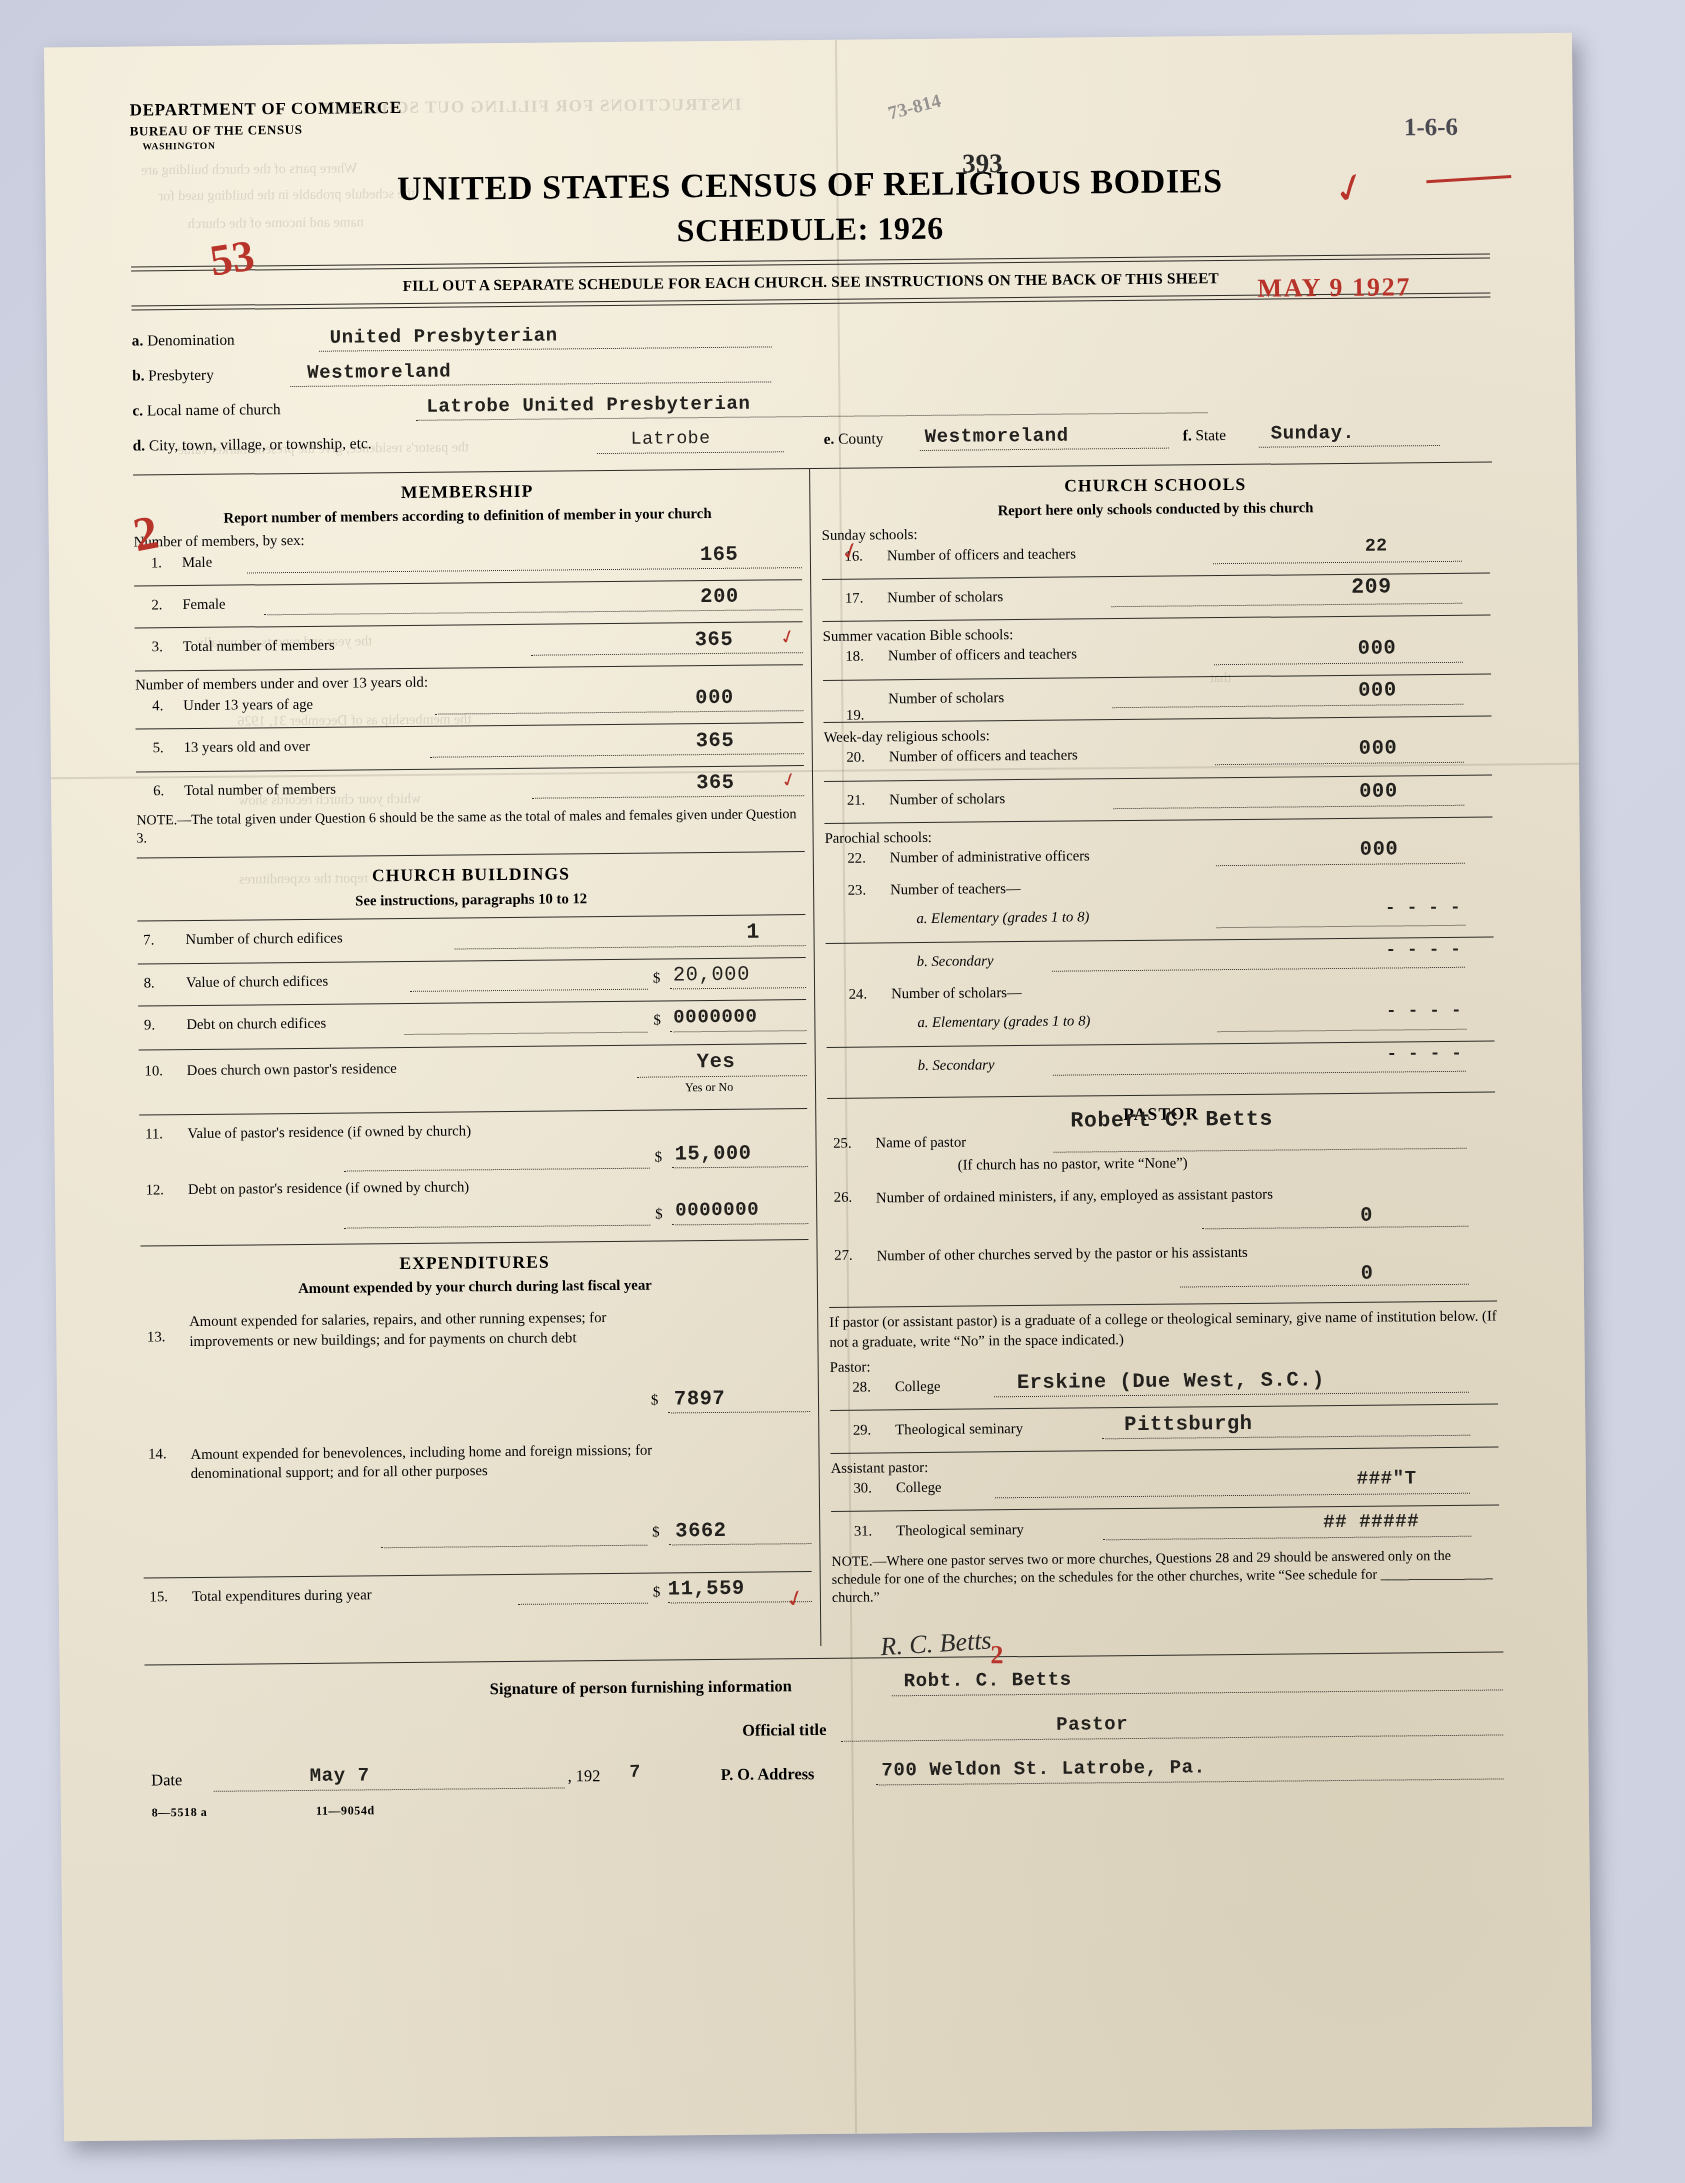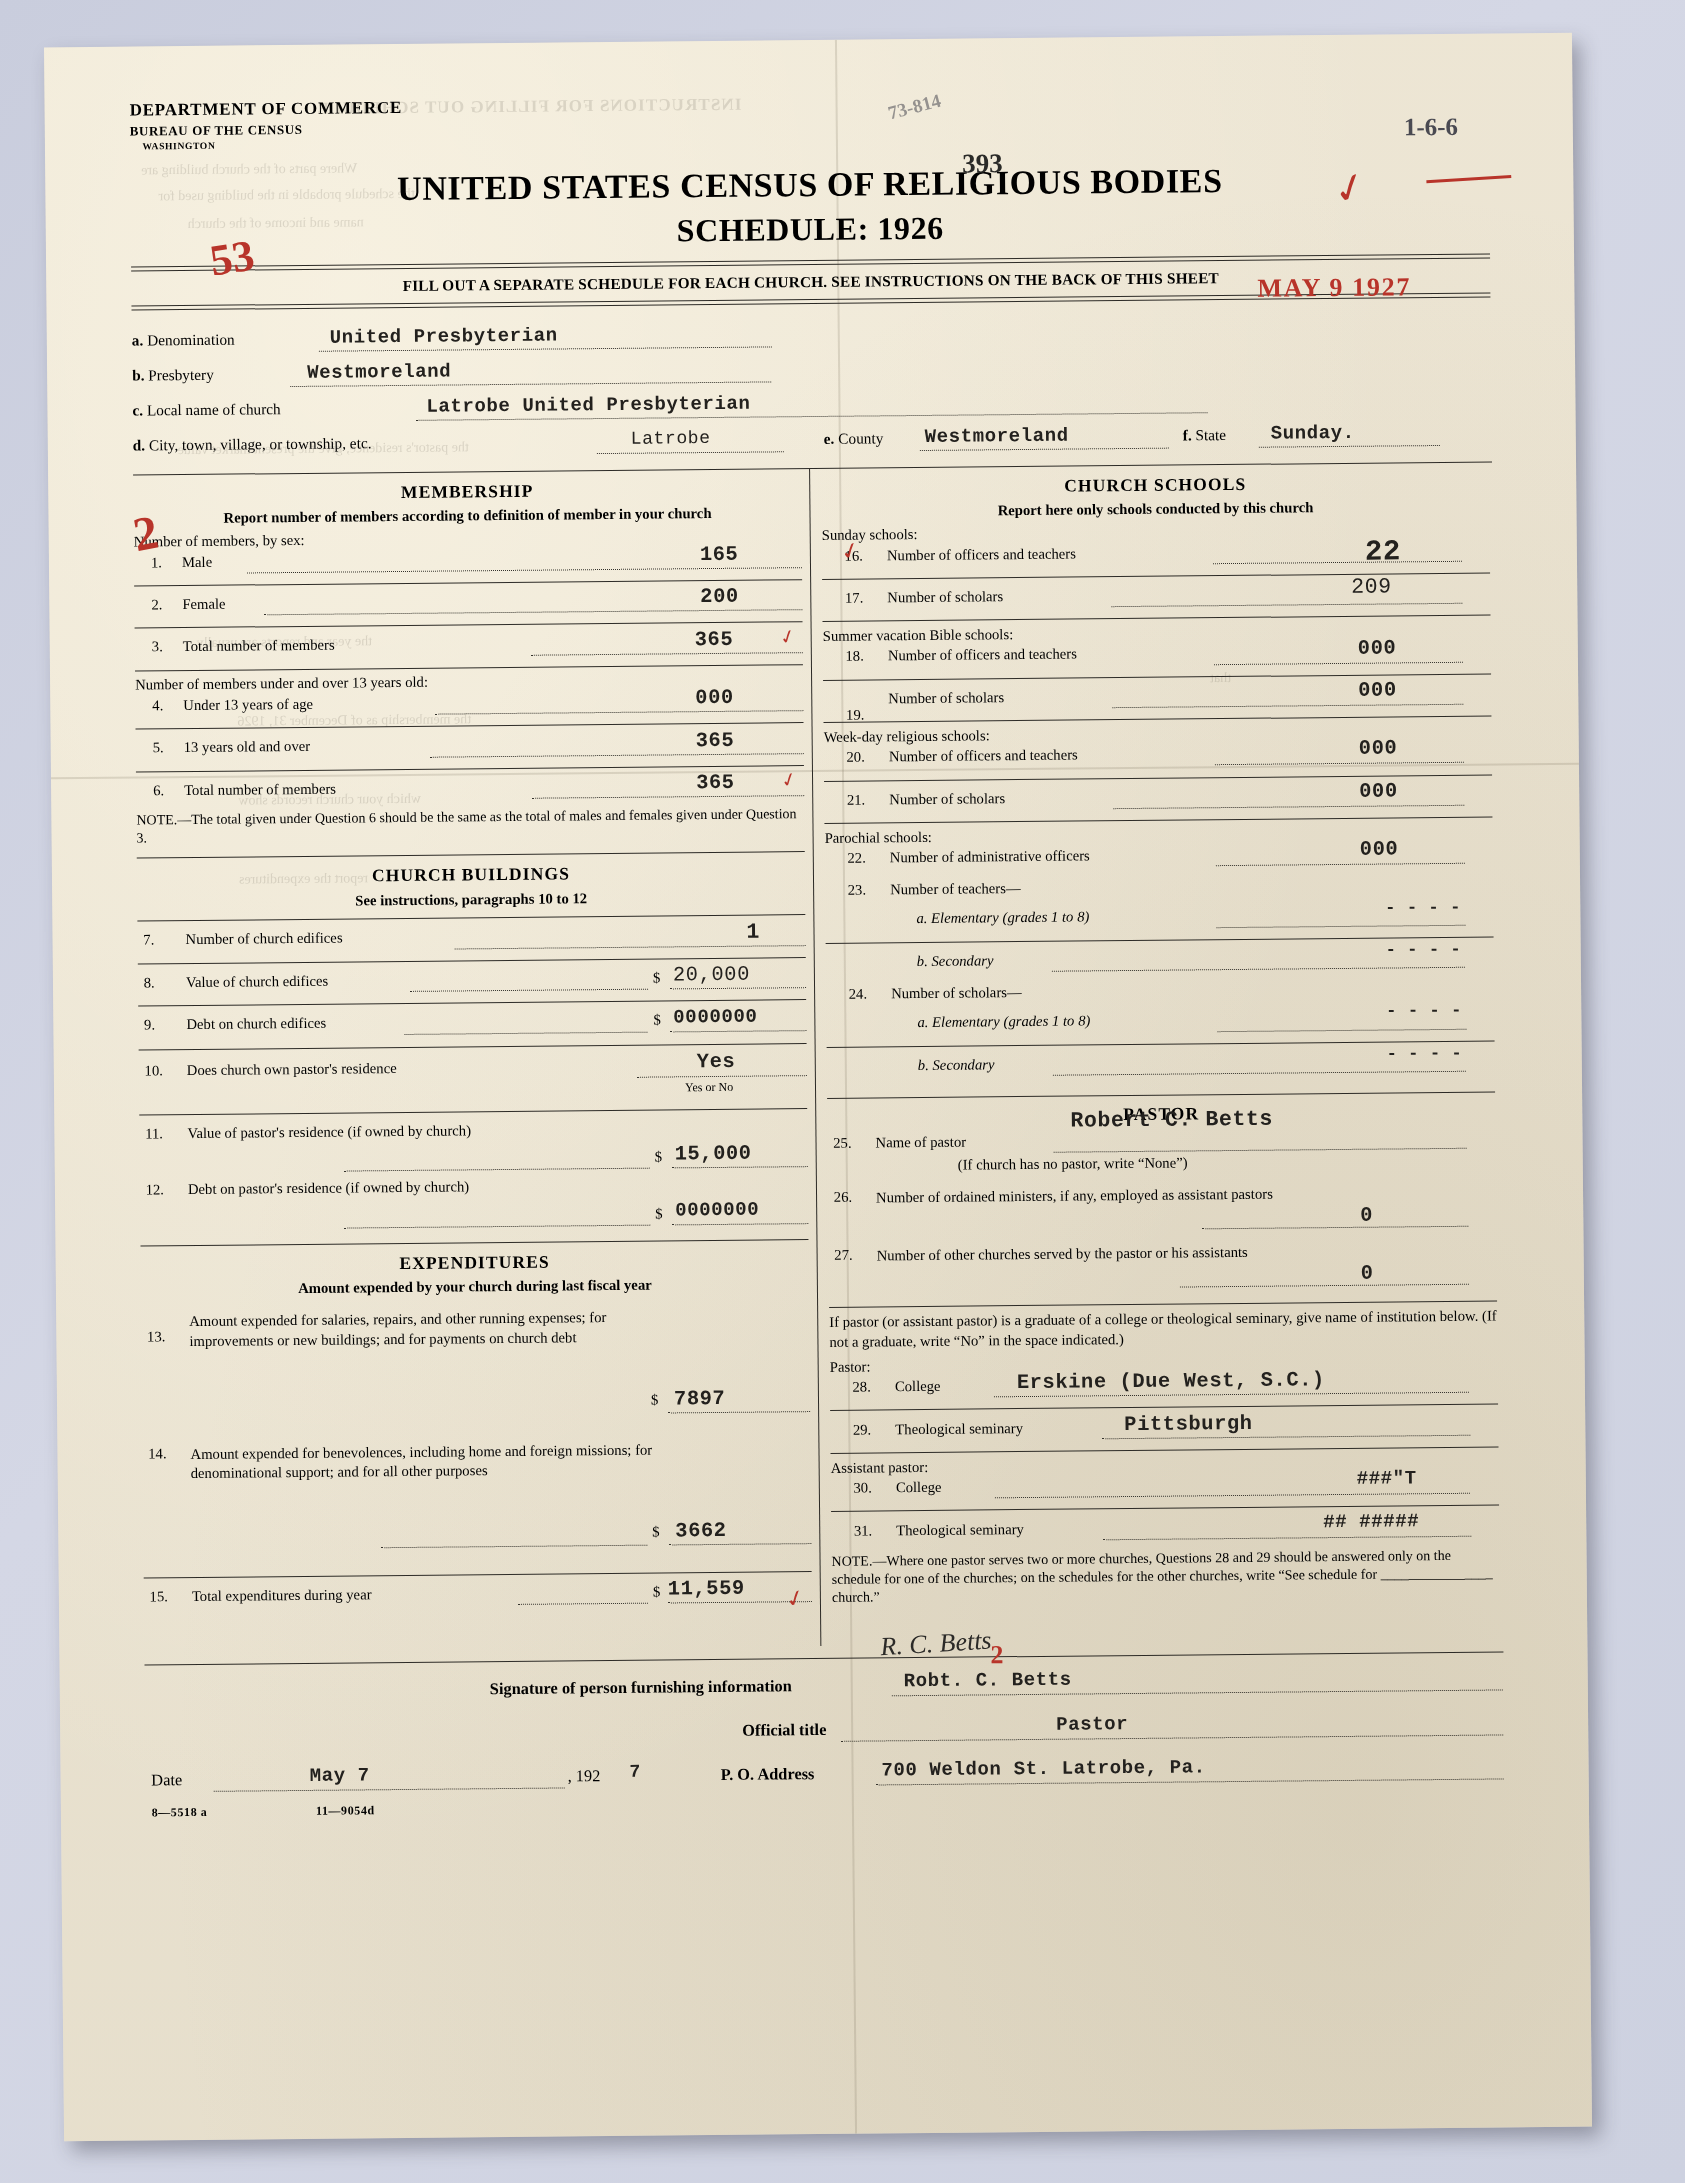--- a/index.html
+++ b/index.html
@@ -472,7 +472,7 @@
             <span class="qnum" style="left:22.6px; top:3.4px;">16.</span>
             <span class="qtext" style="left:65px; top:3.4px;">Number of officers and teachers</span>
             <span class="dotline" style="left:391px; top:22.6px; width:249px;"></span>
-            <span class="hand" style="left:543px; top:-3.4px; font-size:29px; font-weight:bold;">22</span>
+            <span class="hand" style="left:543px; top:-3.4px; font-size:18px; font-weight:bold;">22</span>
           </div>
           <div class="thinrule"></div>
           <div class="q" style="margin-top:6.8px">

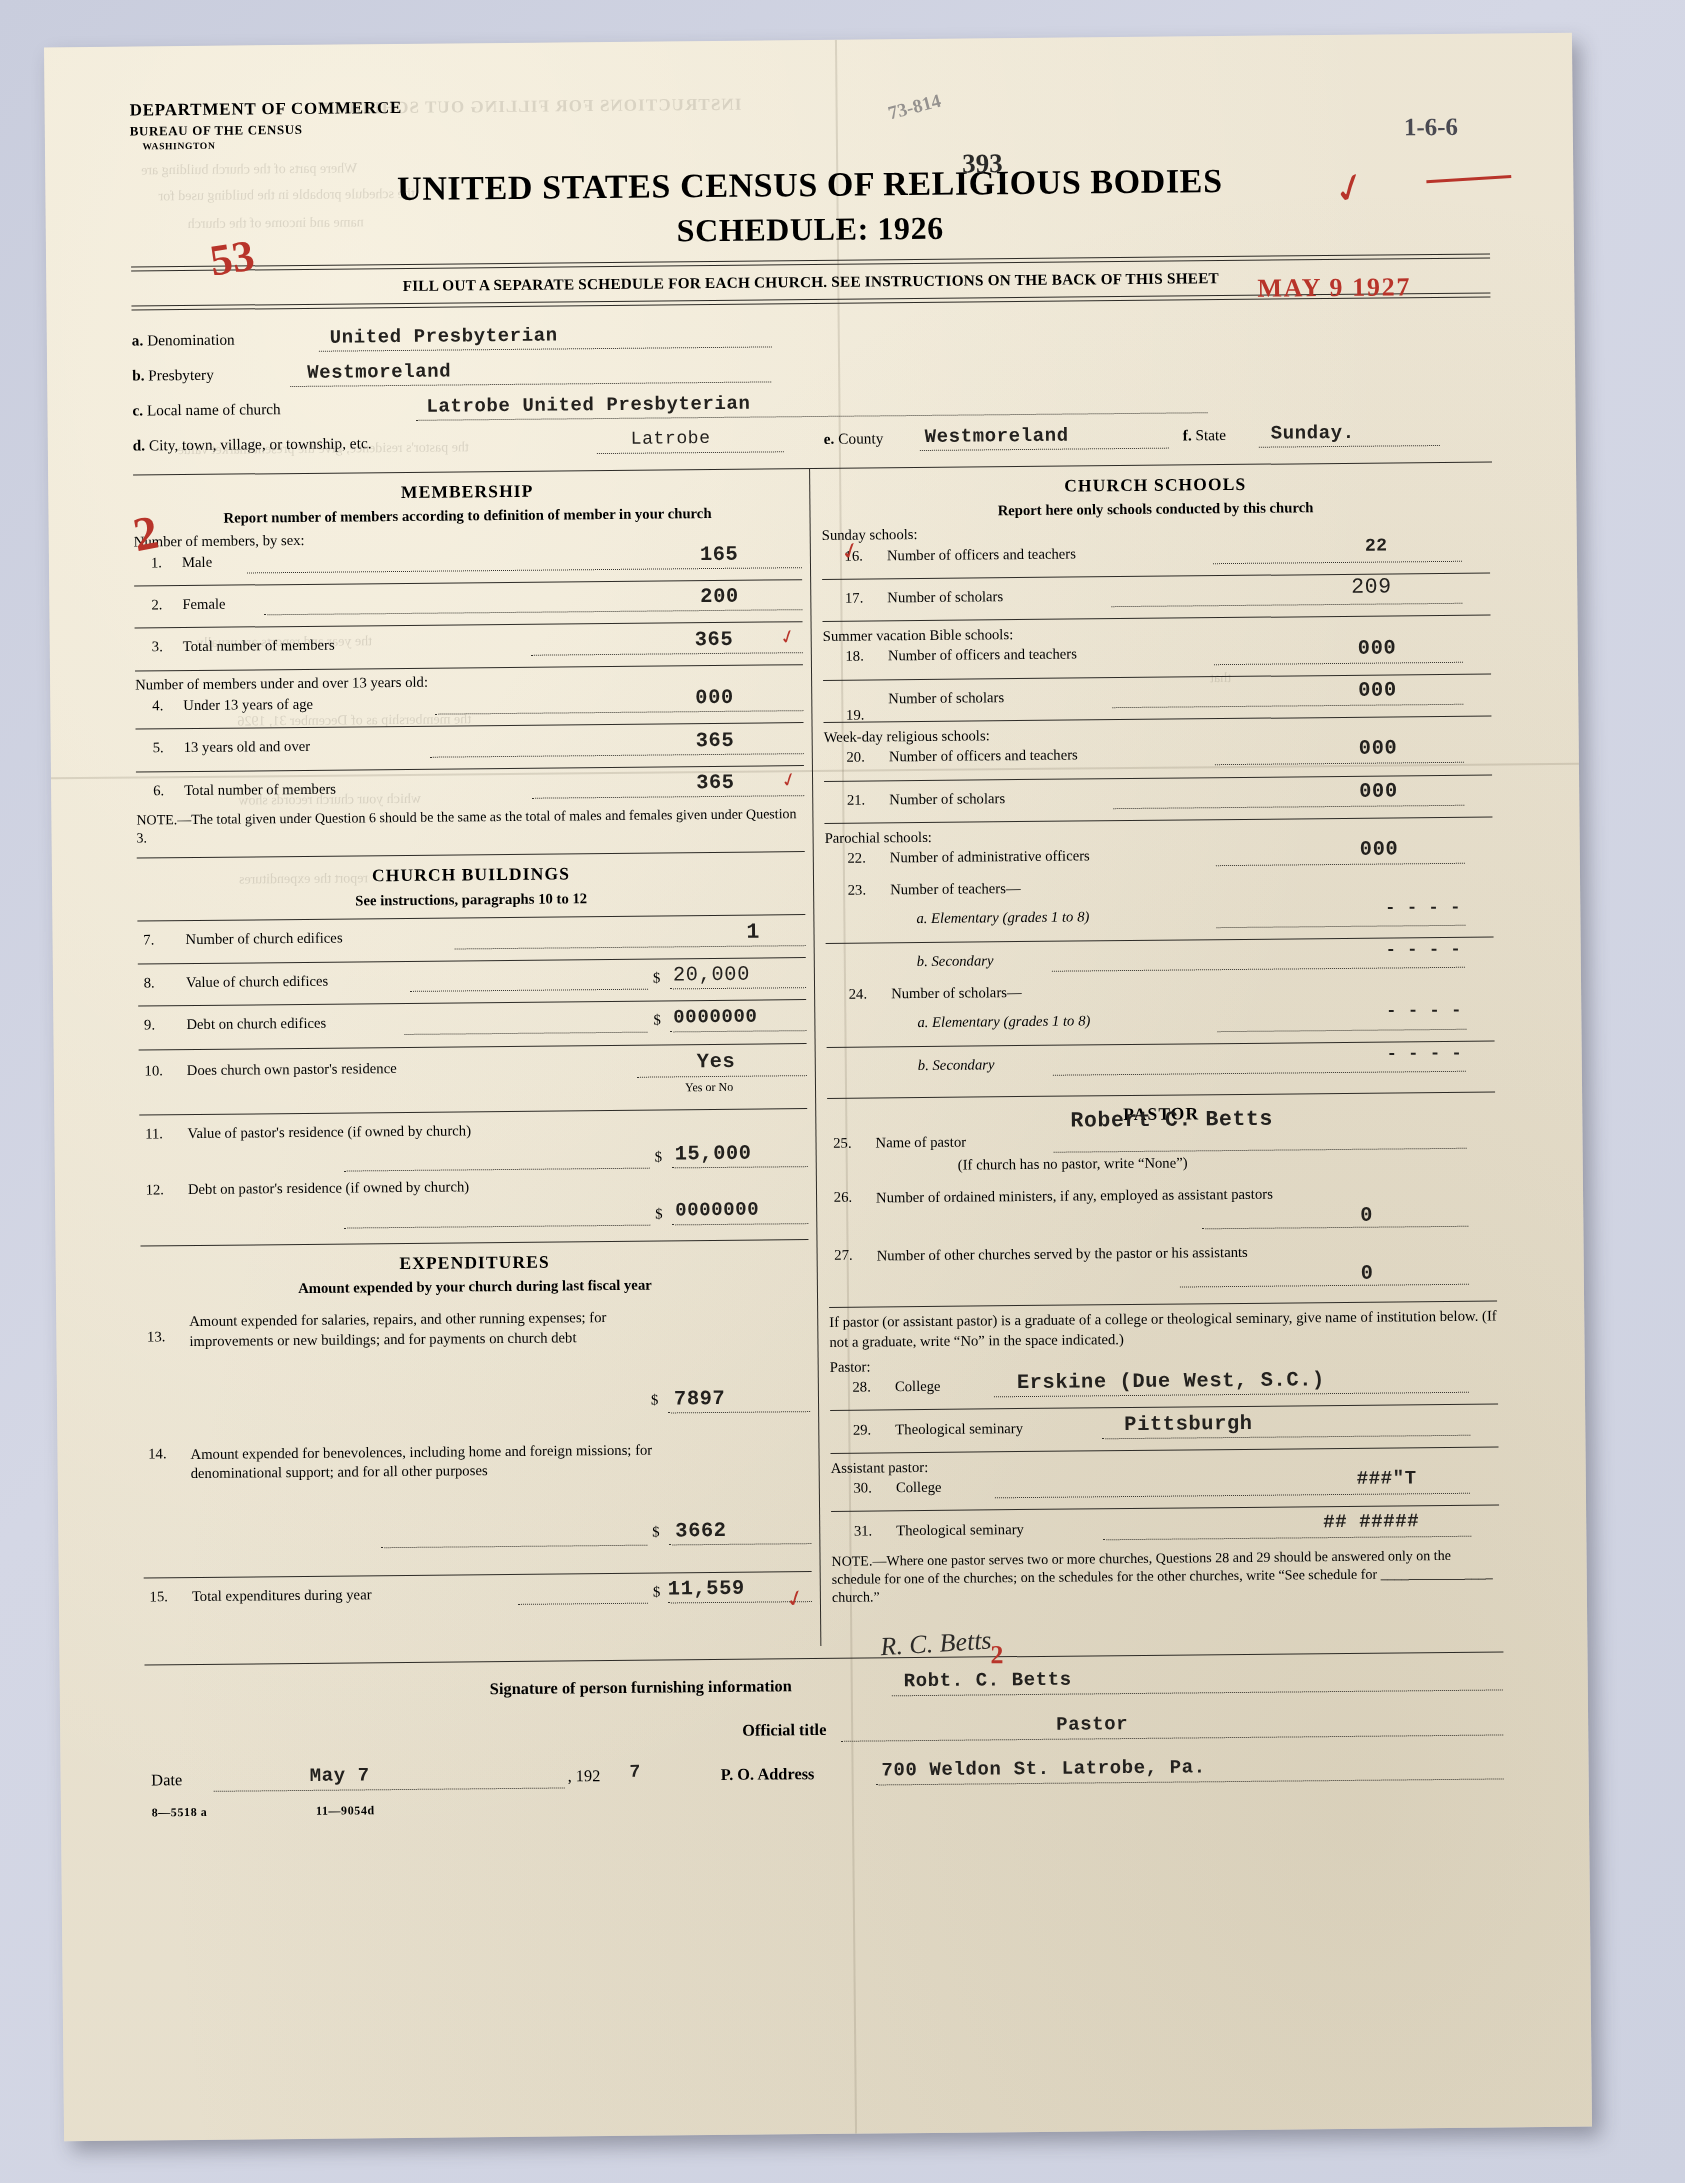--- a/index.html
+++ b/index.html
@@ -479,7 +479,7 @@
             <span class="qnum" style="left:22.6px; top:3.4px;">17.</span>
             <span class="qtext" style="left:65px; top:3.4px;">Number of scholars</span>
             <span class="dotline" style="left:289px; top:22.6px; width:351px;"></span>
-            <span class="hand" style="left:529px; top:-6.8px; font-size:21.5px; font-weight:normal;">209</span>
+            <span class="hand" style="left:529px; top:-6.8px; font-size:21.5px; font-weight:bold;">209</span>
           </div>
           <div class="thinrule"></div>
 

